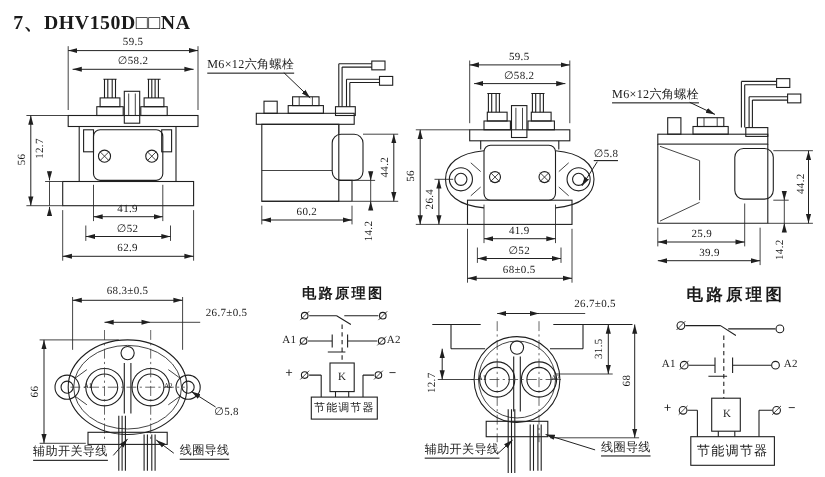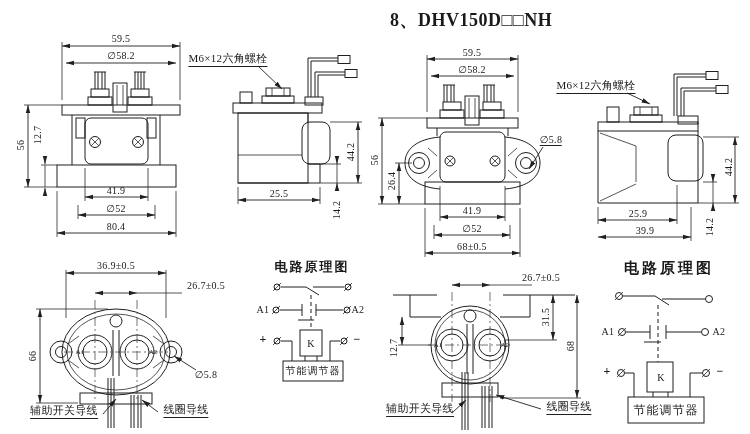--- a/index.html
+++ b/index.html
@@ -264,6 +264,7 @@
   </g>
 </svg>
 
+<span class="title" style="left:12px;top:8px;position:absolute">7、DHV150D□□NA</span>
 <span class="title" style="left:390px;top:8px;position:absolute">8、DHV150D□□NH</span>
 
 <span class="lbl" style="left:121px;top:38px">59.5</span>

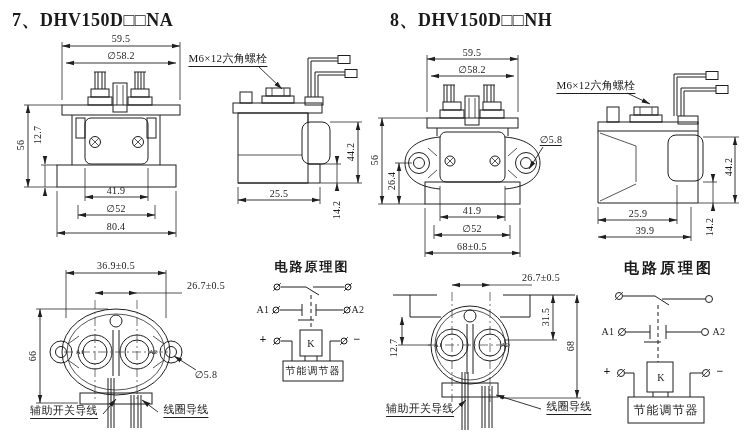--- a/index.html
+++ b/index.html
@@ -265,7 +265,6 @@
 </svg>
 
 <span class="title" style="left:12px;top:8px;position:absolute">7、DHV150D□□NA</span>
-<span class="title" style="left:390px;top:8px;position:absolute">8、DHV150D□□NH</span>
 
 <span class="lbl" style="left:121px;top:38px">59.5</span>
 <span class="lbl" style="left:121px;top:55px">∅58.2</span>

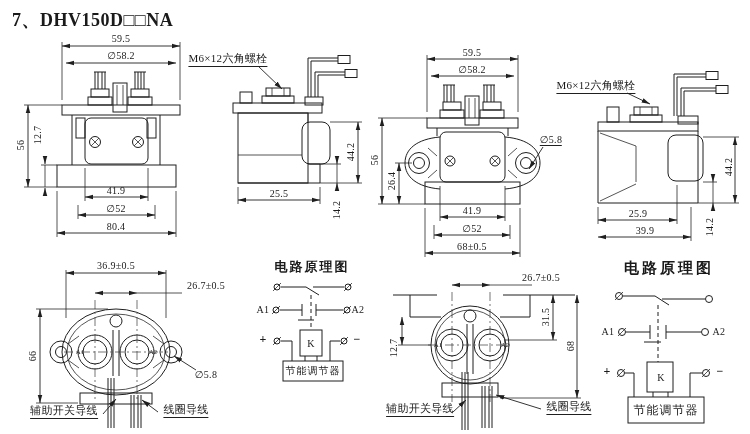--- a/index.html
+++ b/index.html
@@ -275,7 +275,7 @@
 <span class="lbl" style="left:116px;top:226px">80.4</span>
 
 <span class="lbl cn" style="left:228px;top:59px">M6×12六角螺栓</span>
-<span class="lbl" style="left:279px;top:193px">25.5</span>
+<span class="lbl" style="left:279px;top:193px">60.2</span>
 <span class="lbl rot" style="left:350px;top:152px">44.2</span>
 <span class="lbl rot" style="left:336px;top:210px">14.2</span>
 

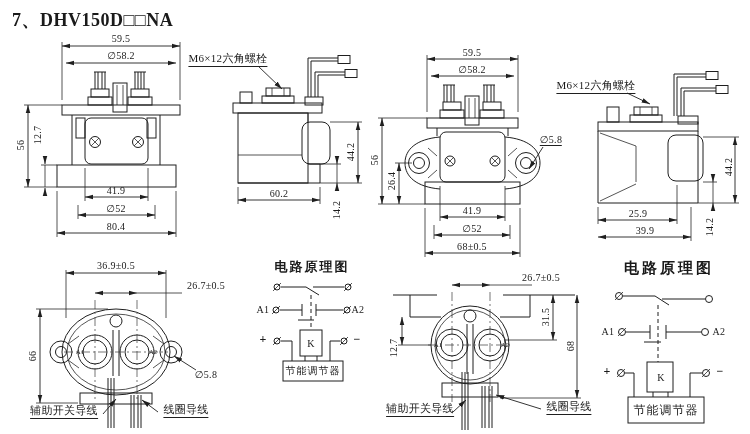--- a/index.html
+++ b/index.html
@@ -272,7 +272,7 @@
 <span class="lbl rot" style="left:37px;top:135px">12.7</span>
 <span class="lbl" style="left:116px;top:190px">41.9</span>
 <span class="lbl" style="left:116px;top:208px">∅52</span>
-<span class="lbl" style="left:116px;top:226px">80.4</span>
+<span class="lbl" style="left:116px;top:226px">62.9</span>
 
 <span class="lbl cn" style="left:228px;top:59px">M6×12六角螺栓</span>
 <span class="lbl" style="left:279px;top:193px">60.2</span>

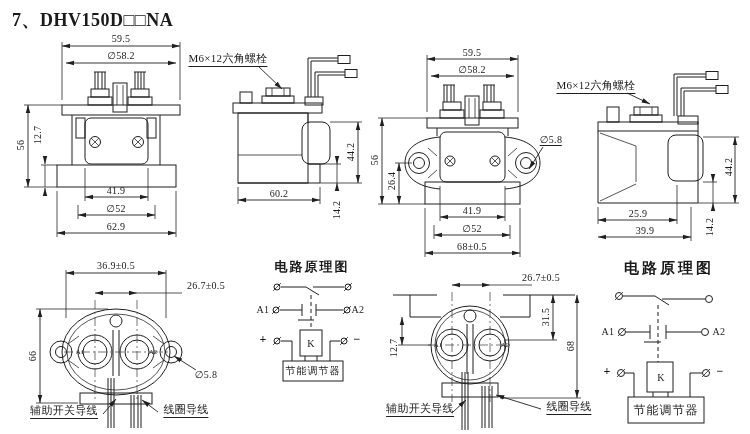--- a/index.html
+++ b/index.html
@@ -279,7 +279,7 @@
 <span class="lbl rot" style="left:350px;top:152px">44.2</span>
 <span class="lbl rot" style="left:336px;top:210px">14.2</span>
 
-<span class="lbl" style="left:116px;top:265px">36.9±0.5</span>
+<span class="lbl" style="left:116px;top:265px">68.3±0.5</span>
 <span class="lbl" style="left:206px;top:285px">26.7±0.5</span>
 <span class="lbl rot" style="left:32px;top:356px">66</span>
 <span class="lbl" style="left:206px;top:374px">∅5.8</span>

